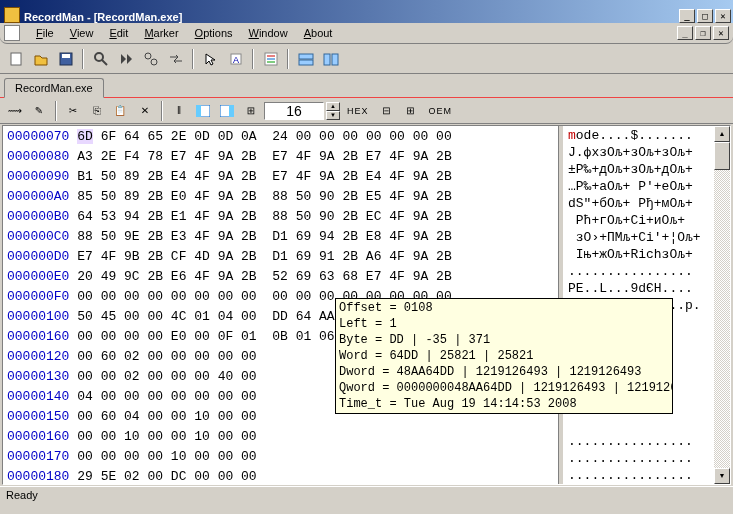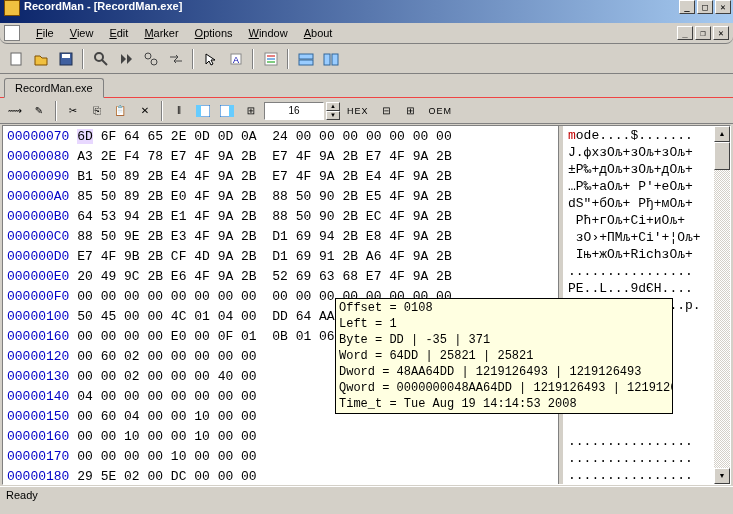--- a/index.html
+++ b/index.html
@@ -17,7 +17,7 @@
   background: linear-gradient(to right, #0A246A, #A6CAF0);
   color: #fff;
   display: flex;
-  align-items: flex-start;
+  align-items: flex-end;
   padding: 0 2px 0 4px;
   font-weight: bold;
 }

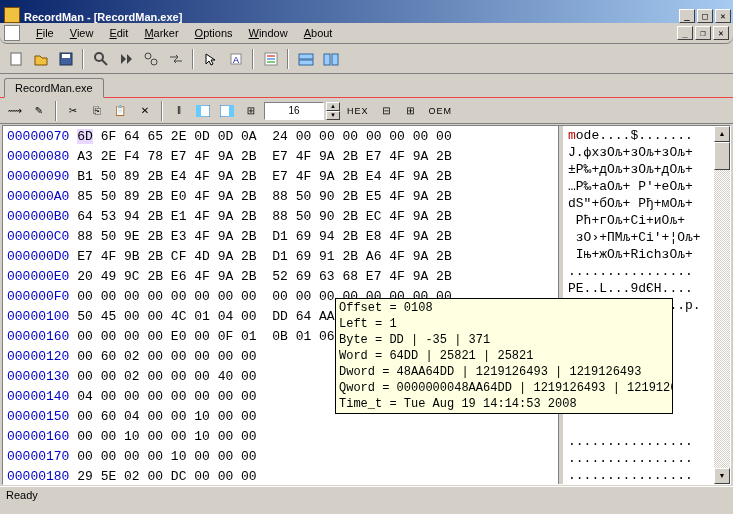--- a/index.html
+++ b/index.html
@@ -107,7 +107,7 @@
   border-right-color: #fff;
   border-bottom-color: #fff;
   text-align: center;
-  font-size: 10px;
+  font-size: 14px;
 }
 .spinner {
   width: 14px; height: 18px;

